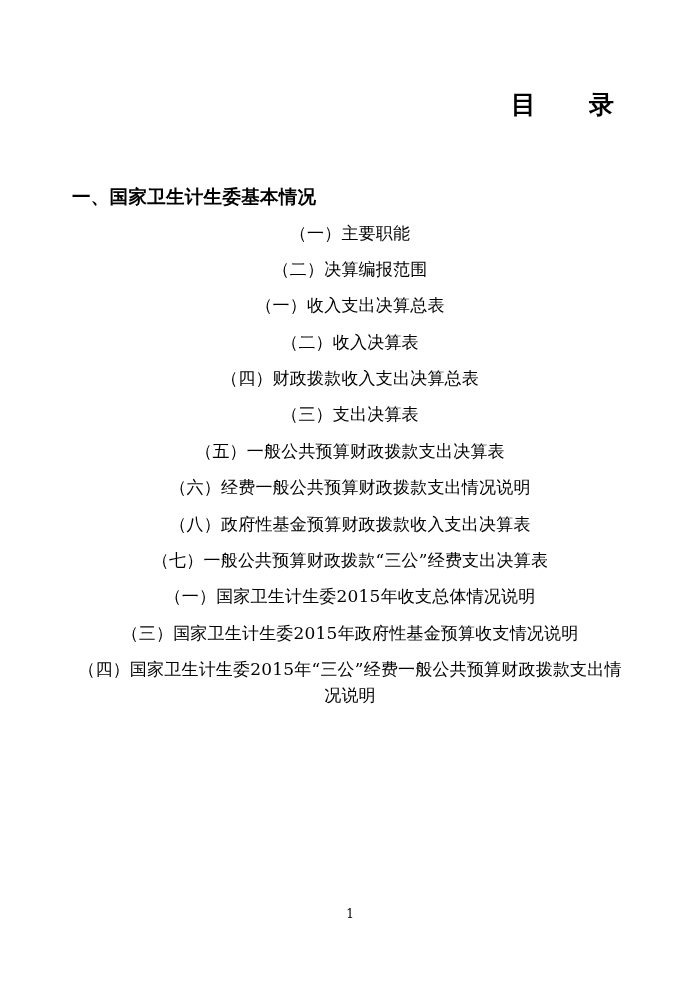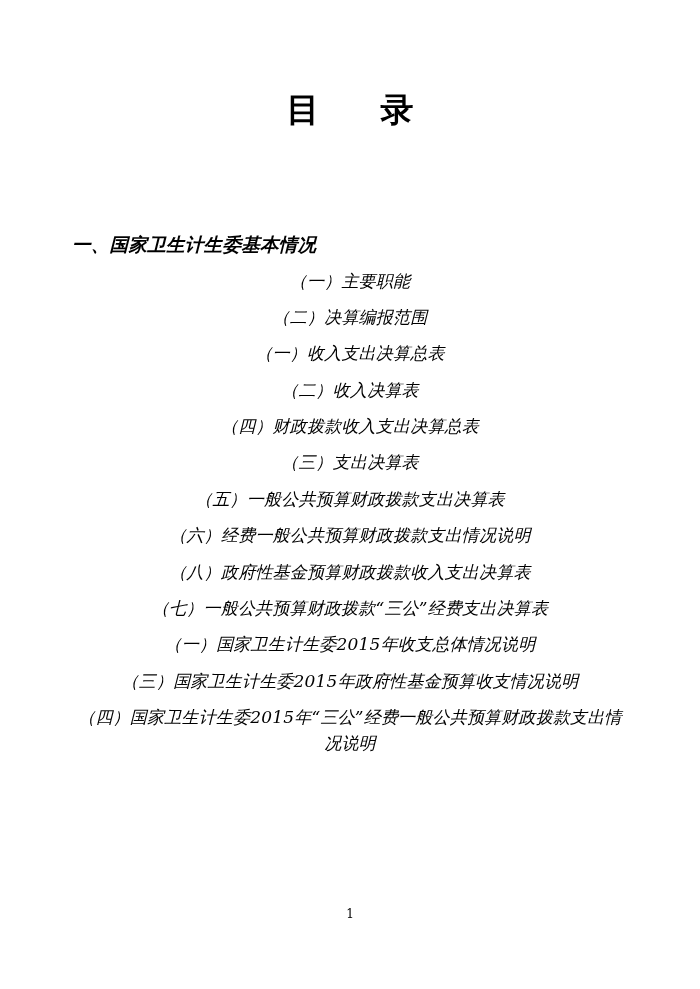--- a/index.html
+++ b/index.html
@@ -23,8 +23,8 @@
     position: relative;
   }
   .doc-title {
-    text-align: center;
-    font-size: 33px;
+    text-align: right;
+    font-size: 25px;
     font-weight: bold;
     letter-spacing: 14px;
     margin: 0 0 0 14px;

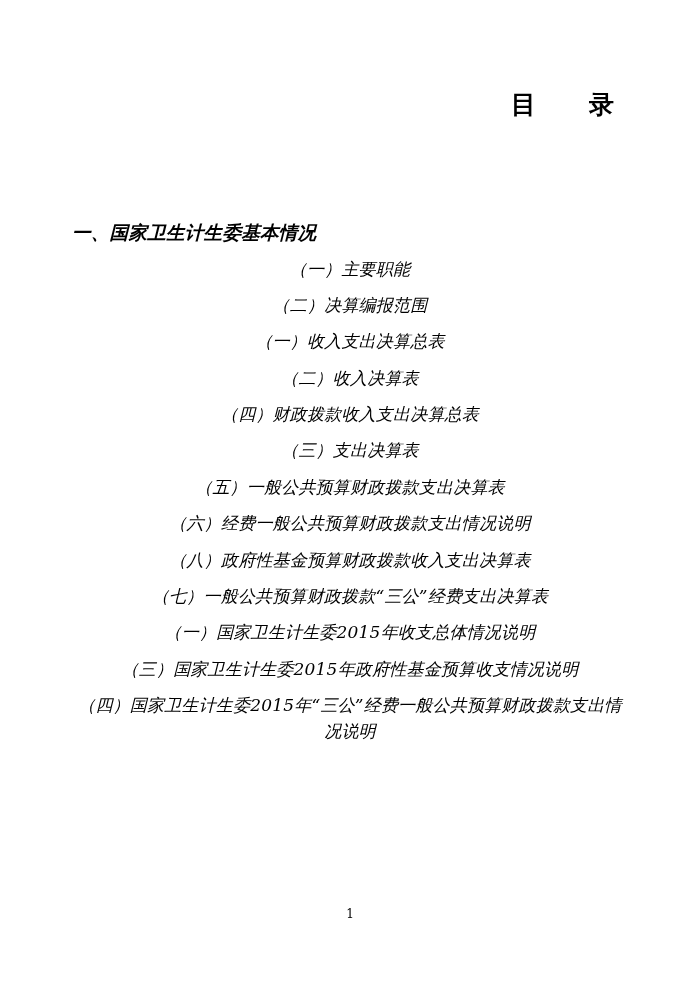--- a/index.html
+++ b/index.html
@@ -32,8 +32,7 @@
     font-family: Liberation Sans, sans-serif;
   }
   .toc {
-    margin-top: 98px;
-    font-style: italic;
+    margin-top: 62px;
   }
   .toc-heading {
     font-size: 18.5px;

